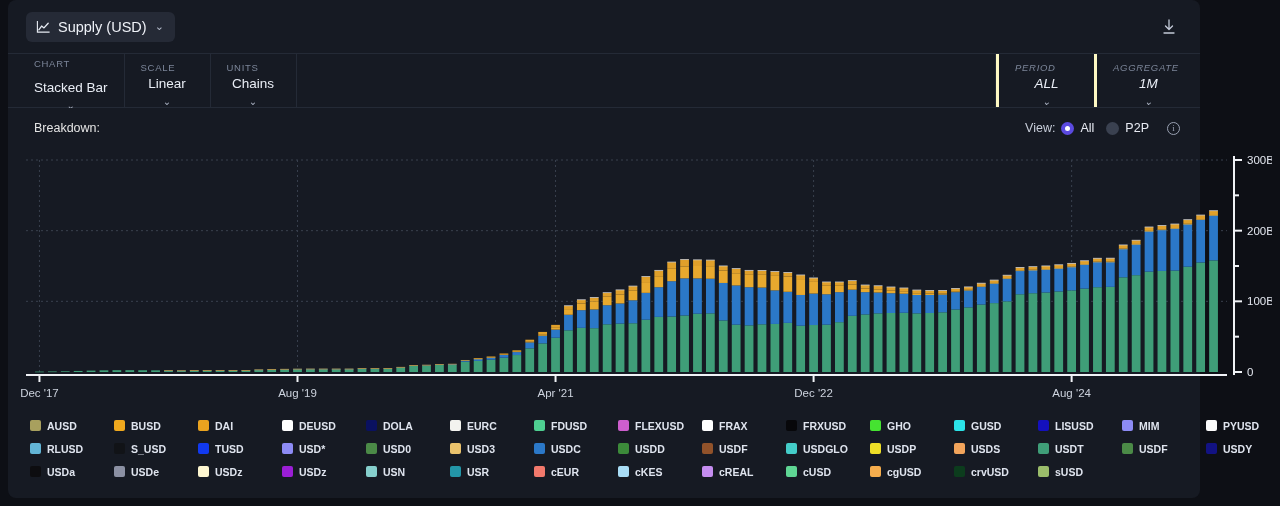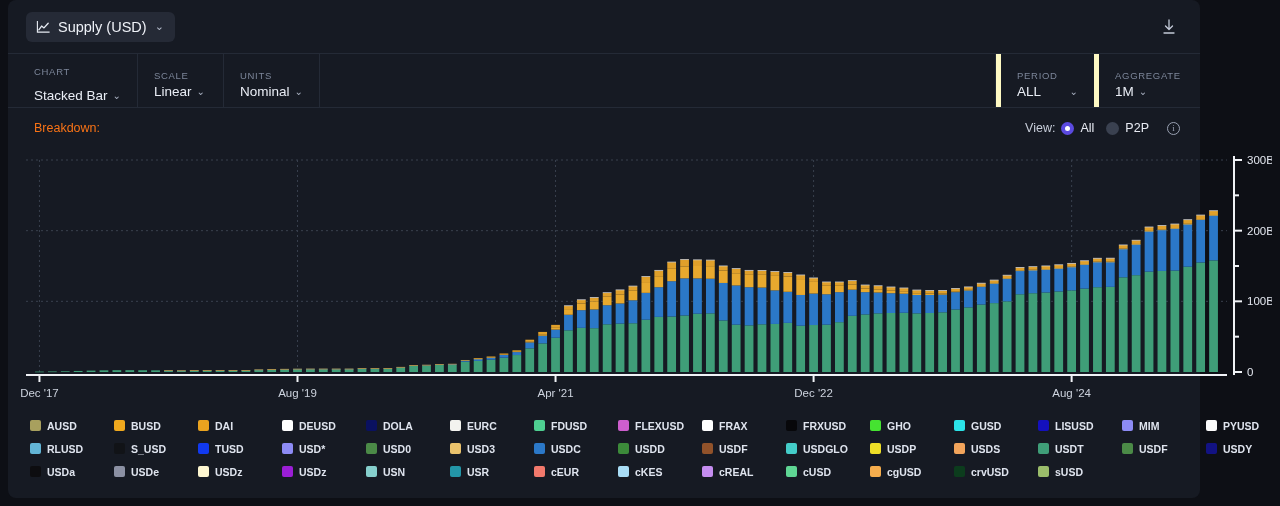--- a/index.html
+++ b/index.html
@@ -71,7 +71,7 @@
   }
   .ctrl .val .chev { font-size: 10px; color: #aab2c2; }
   .ctrl-spacer { flex: 1; border-right: 1px solid #242a36; }
-  .ctrl.right { border-right: none; border-left: 5px solid #fef9c3; }
+  .ctrl.right { border-right: none; border-left: 3px solid #fef9c3; font-style: italic; }
 
   
   .breakdown {

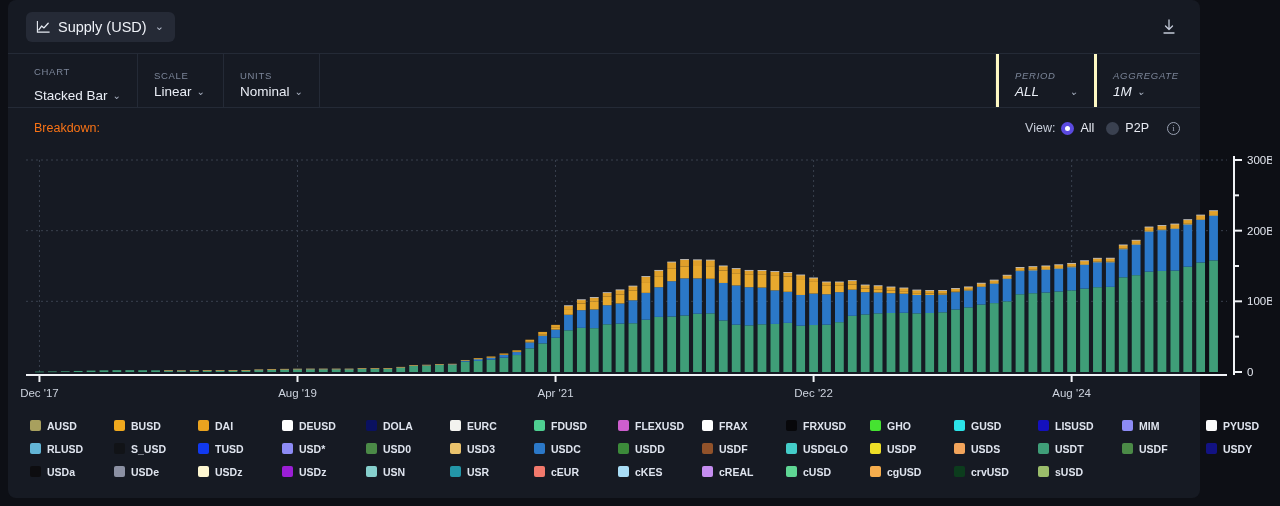--- a/index.html
+++ b/index.html
@@ -67,7 +67,7 @@
   }
   .ctrl .val {
     font-size: 13.5px; color: #e9edf5;
-    display: flex; align-items: center; gap: 5px;
+    display: flex; align-items: center; gap: 5px; flex-direction: column;
   }
   .ctrl .val .chev { font-size: 10px; color: #aab2c2; }
   .ctrl-spacer { flex: 1; border-right: 1px solid #242a36; }

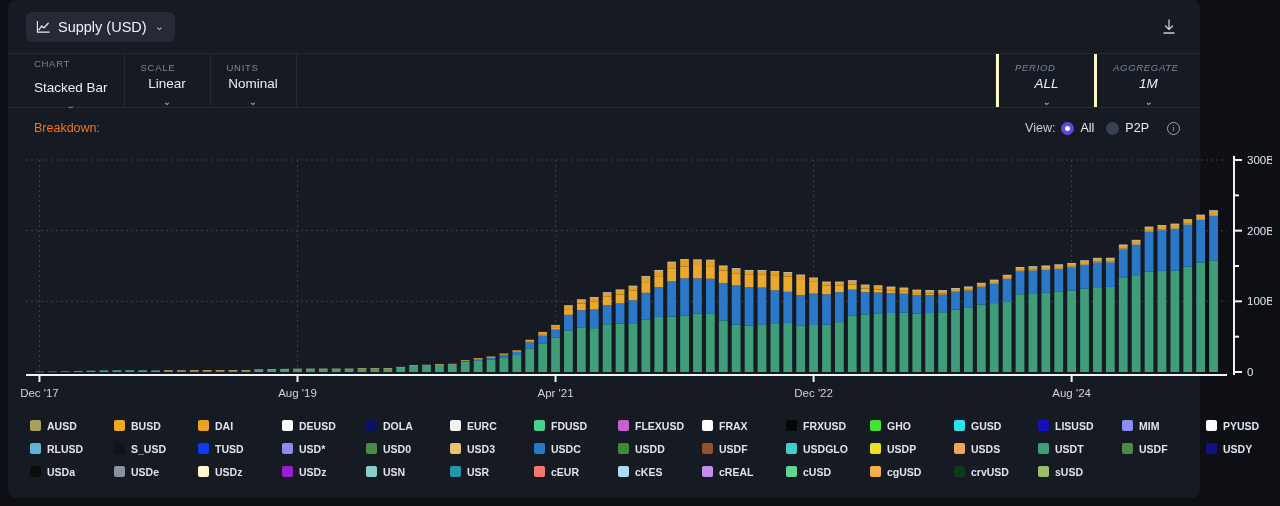--- a/index.html
+++ b/index.html
@@ -193,7 +193,7 @@
     <div class="ctrl">
       <span class="lbl">UNITS</span>
       <span class="val">
-        <span>Nominal</span>
+        <span>Chains</span>
         <span class="chev">⌄</span>
       </span>
     </div>

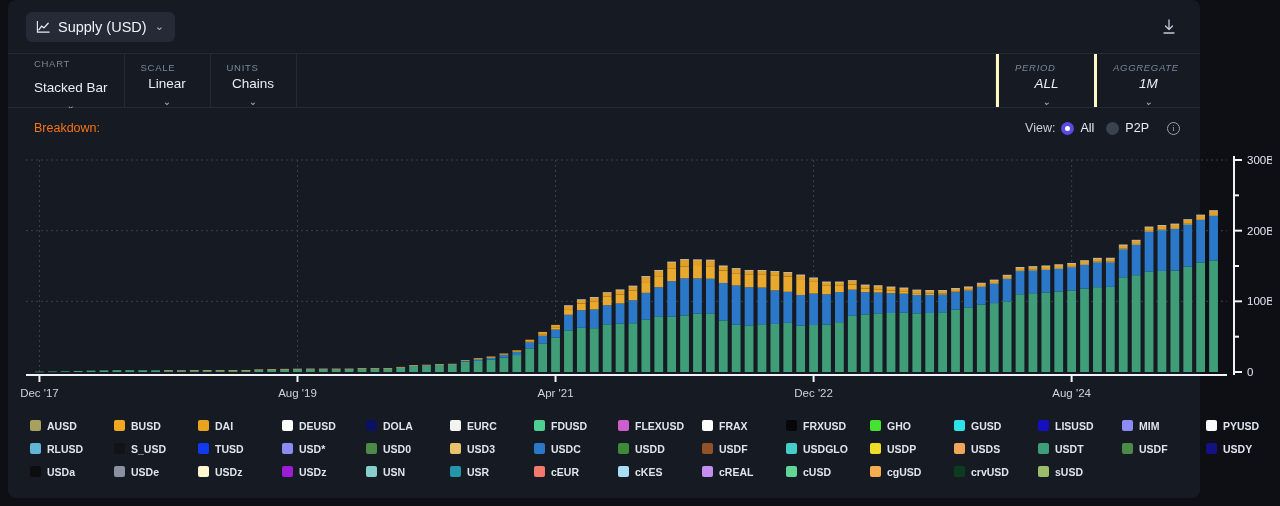--- a/index.html
+++ b/index.html
@@ -82,7 +82,7 @@
     position: relative;
   }
   .bd-label {
-    margin-left: 26px; font-size: 12.5px; color: #f97316;
+    margin-left: 26px; font-size: 12.5px; color: #e5e5e5;
   }
   .bd-tabs { display: flex; align-items: center; gap: 4px; margin-left: 12px; }
   .bd-tab {

